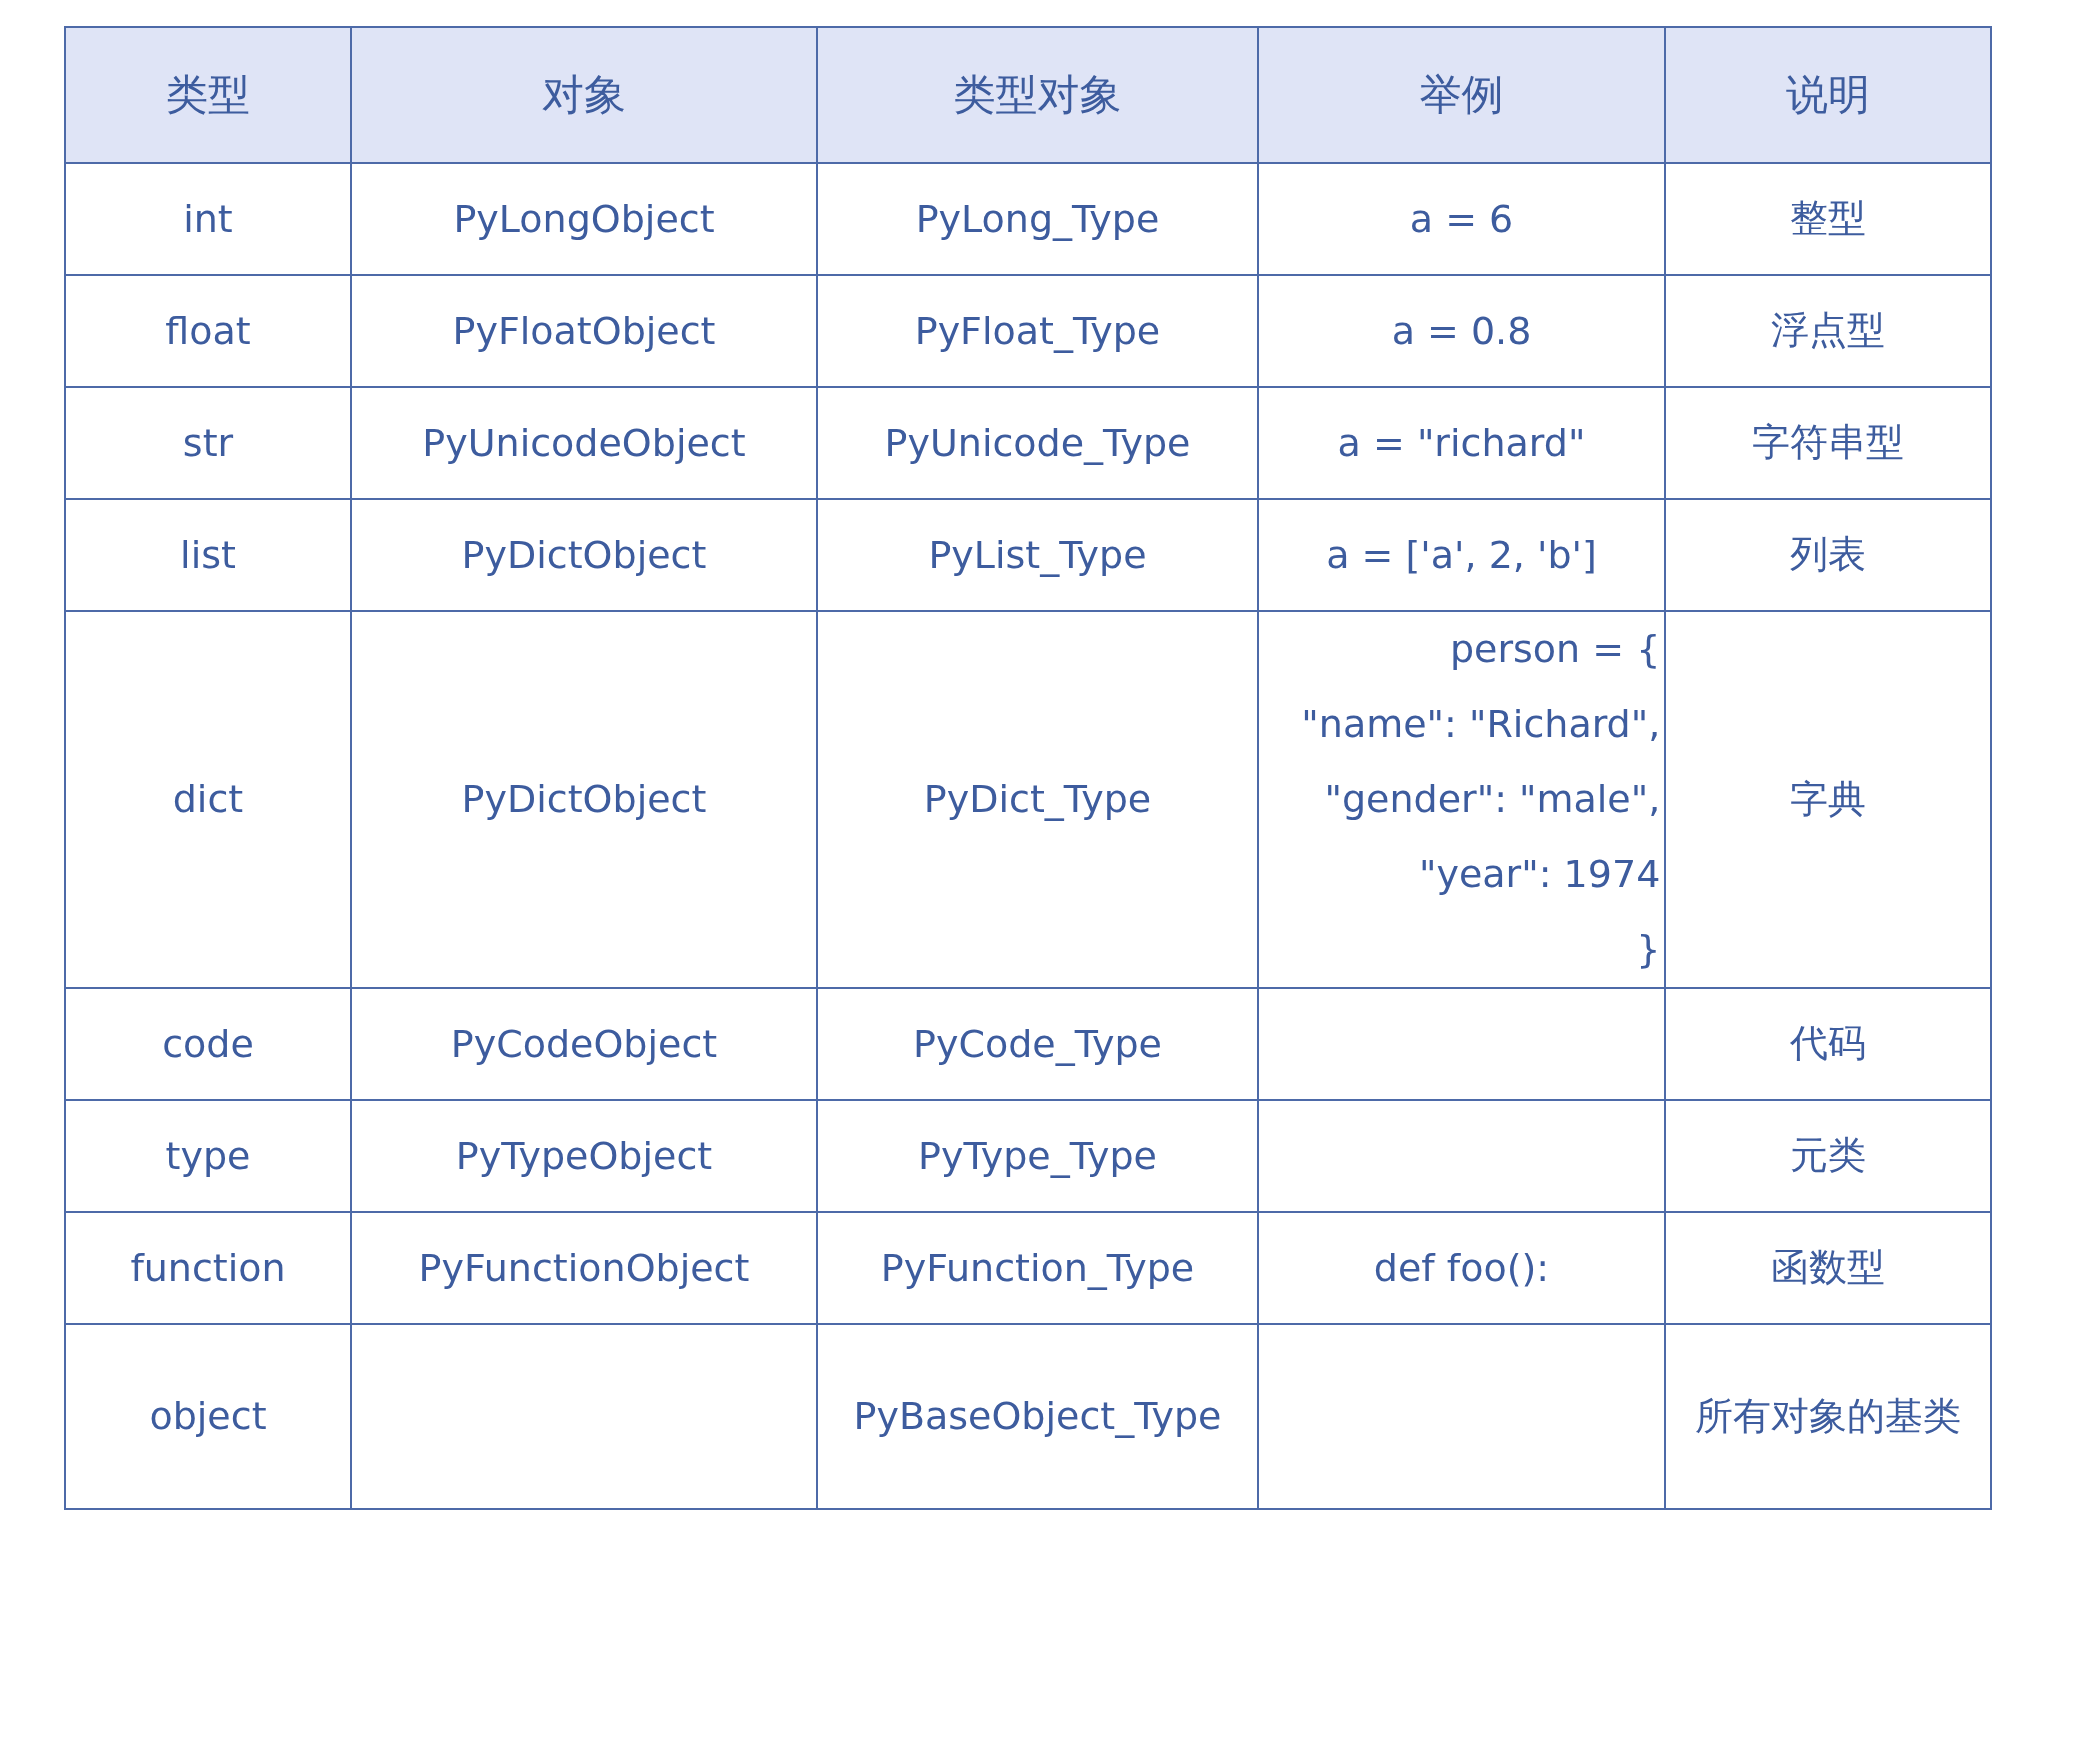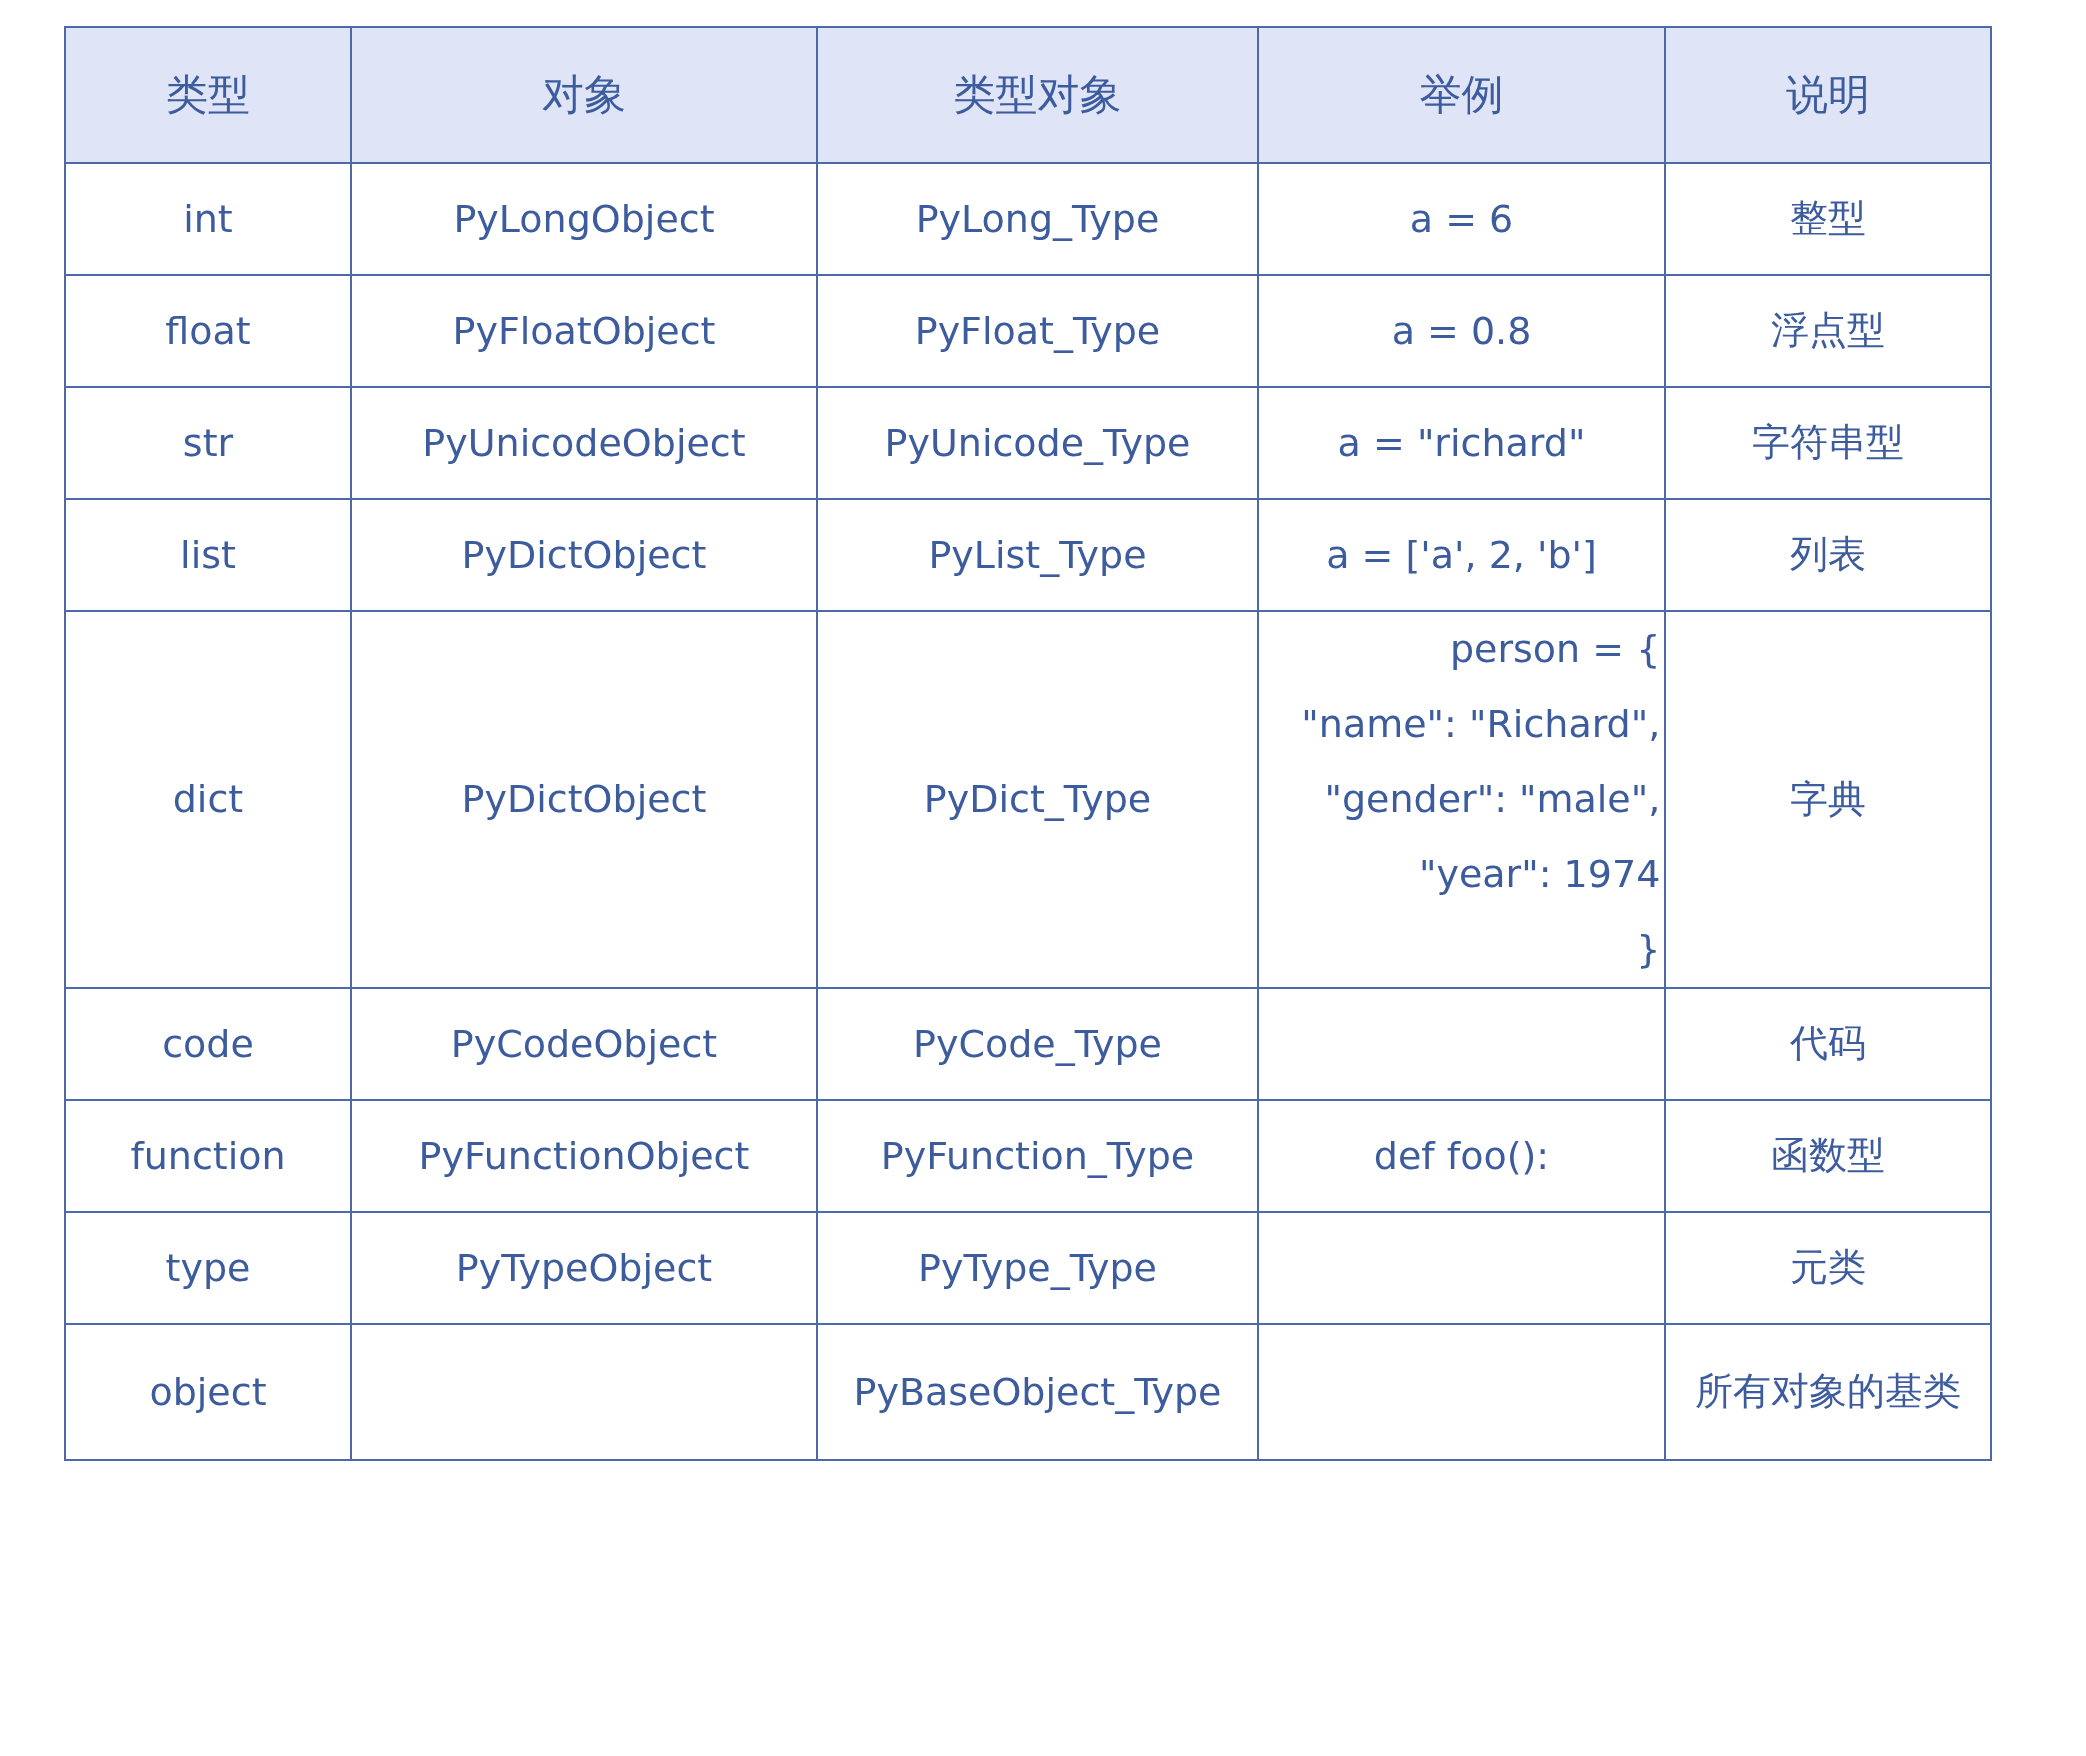--- a/index.html
+++ b/index.html
@@ -131,18 +131,18 @@
         <td>代码</td>
       </tr>
       <tr class="data-row">
+        <td>type</td>
+        <td>PyTypeObject</td>
+        <td>PyType_Type</td>
+        <td></td>
+        <td>元类</td>
+      </tr>
+      <tr class="data-row">
         <td>function</td>
         <td>PyFunctionObject</td>
         <td>PyFunction_Type</td>
         <td>def foo():</td>
         <td>函数型</td>
-      </tr>
-      <tr class="data-row">
-        <td>type</td>
-        <td>PyTypeObject</td>
-        <td>PyType_Type</td>
-        <td></td>
-        <td>元类</td>
       </tr>
       <tr class="data-row-last">
         <td>object</td>

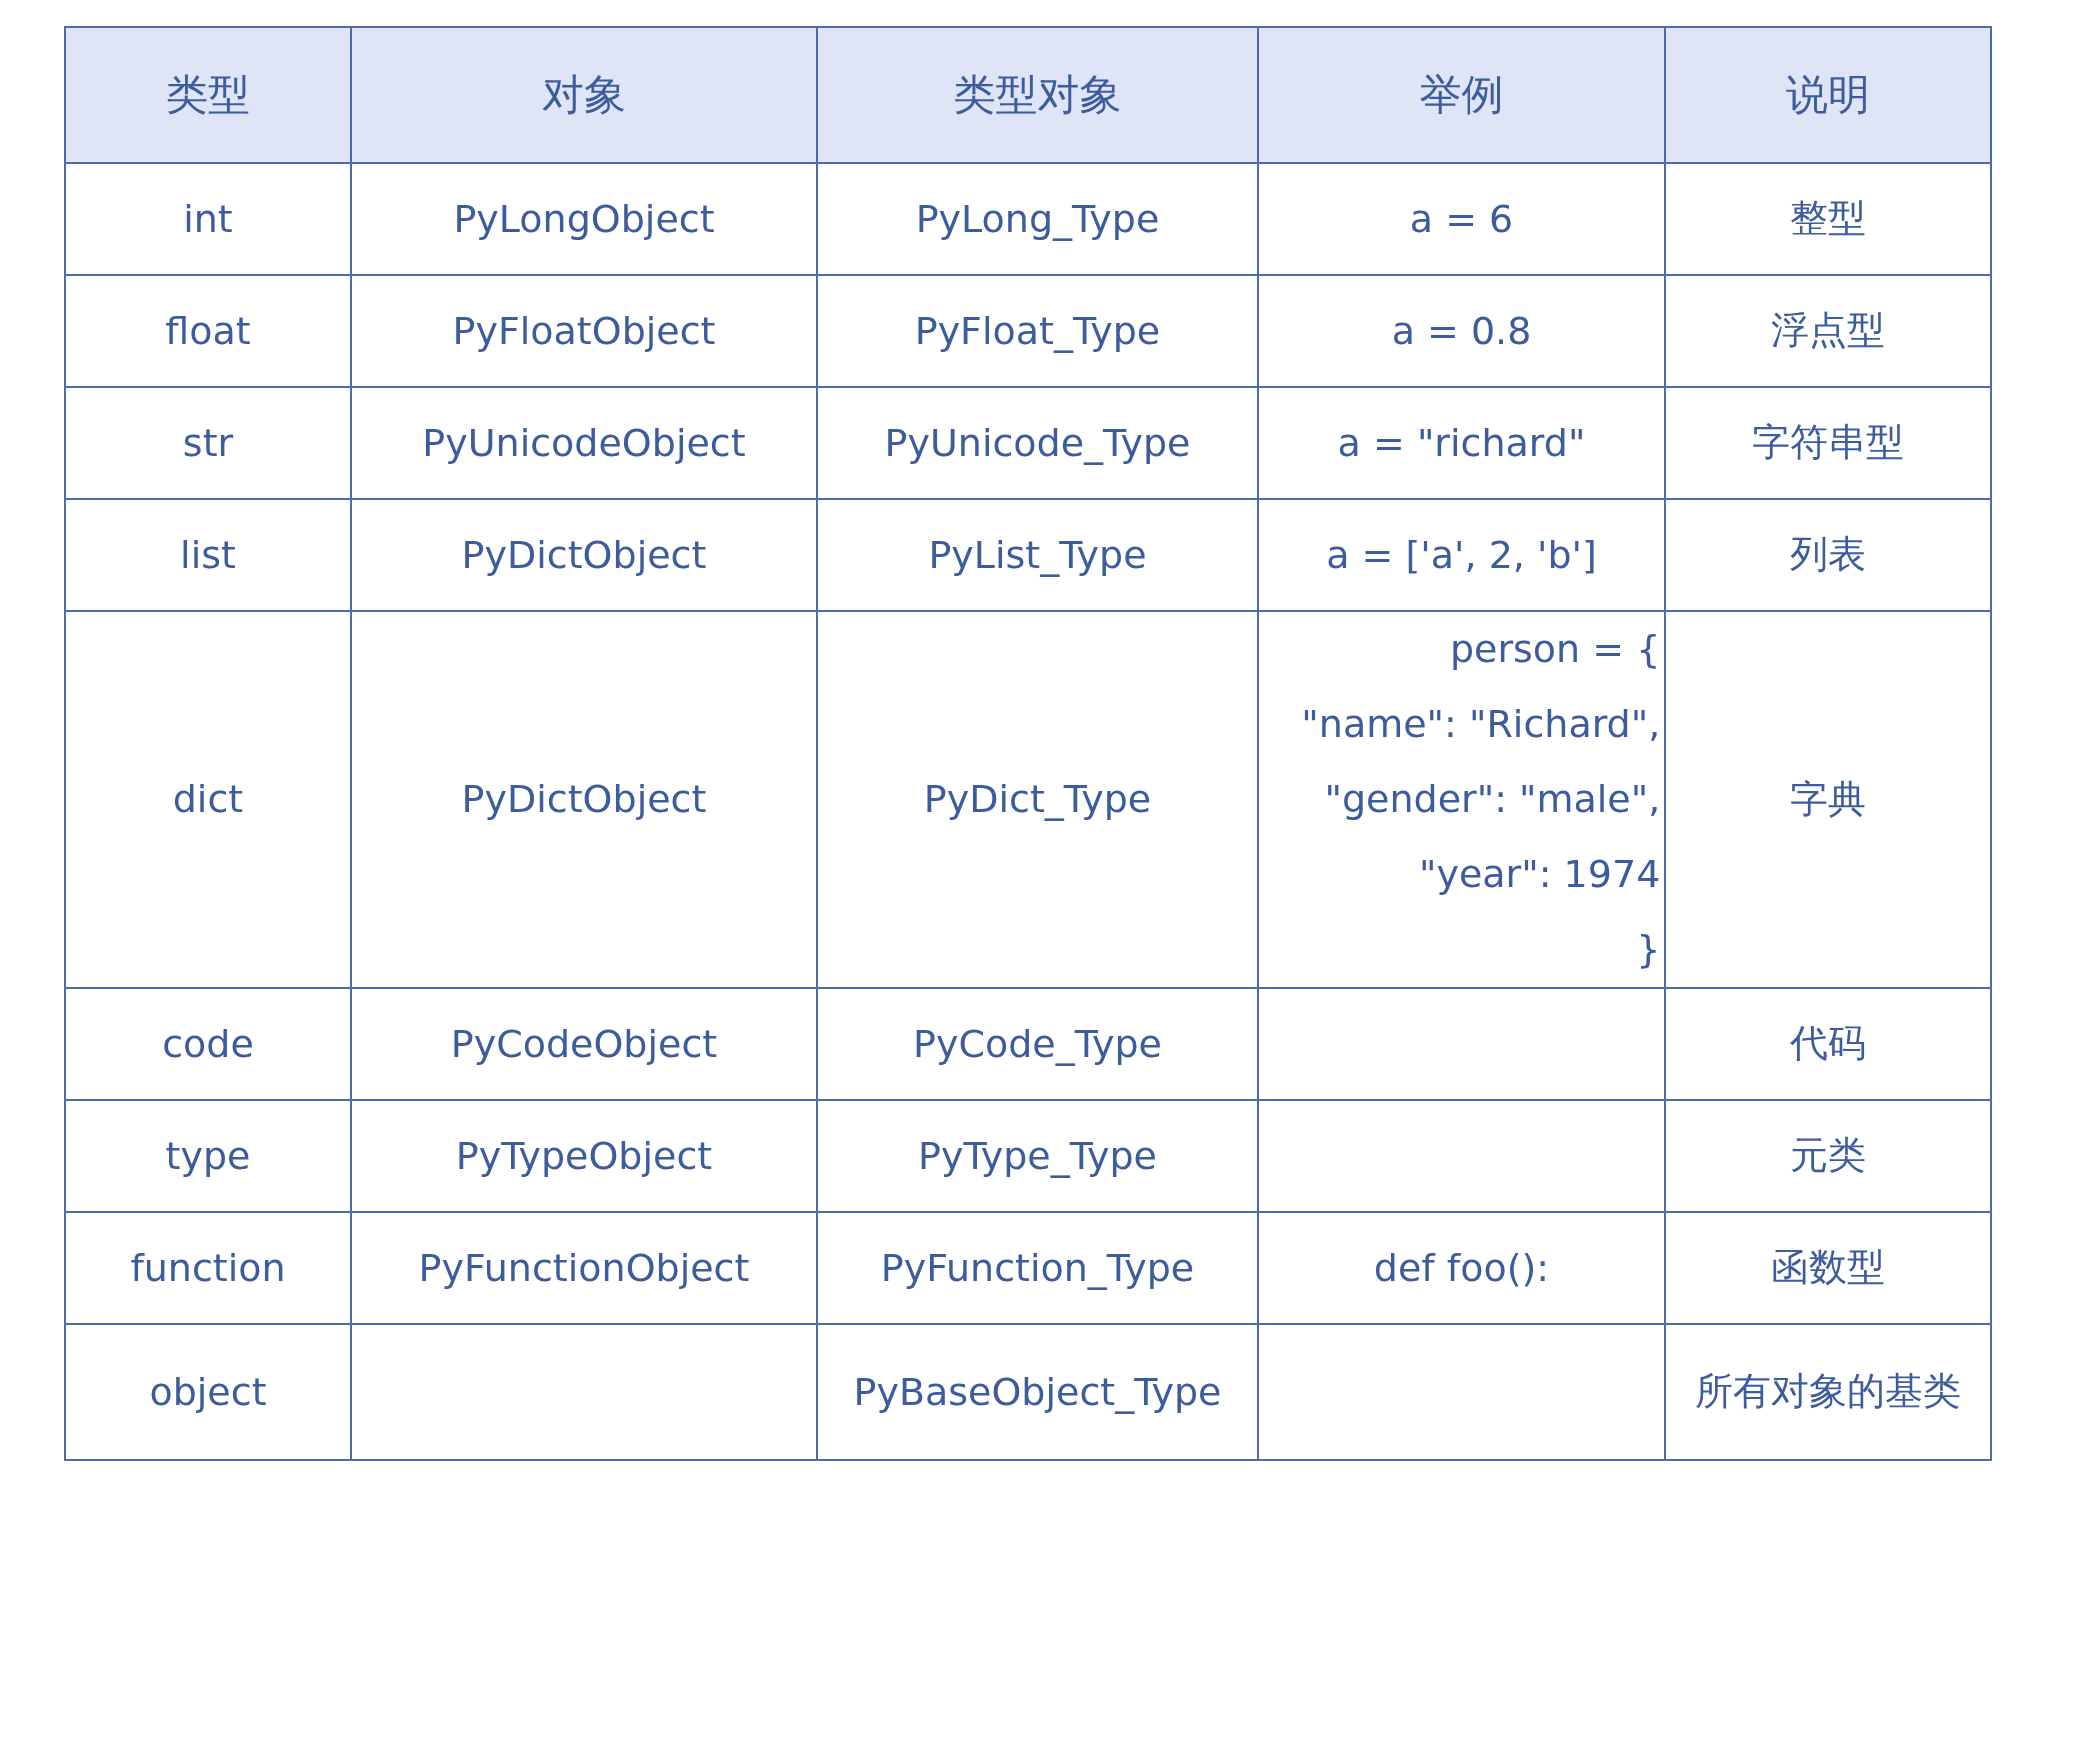--- a/index.html
+++ b/index.html
@@ -49,7 +49,7 @@
   }
   tr.data-row { height: 112px; }
   tr.data-row-dict { height: 376px; }
-  tr.data-row-last { height: 136px; border-radius: 10px; }
+  tr.data-row-last { height: 185px; border-radius: 10px; }
   td.example-cell-multiline {
     text-align: right;
     padding: 0 3.7px 0 14.6px;

